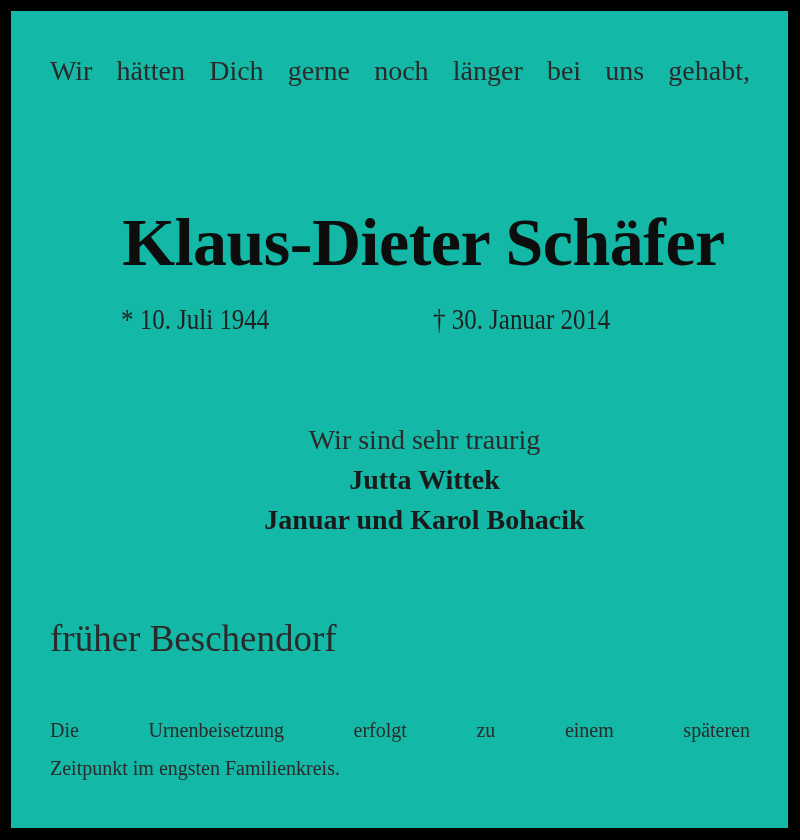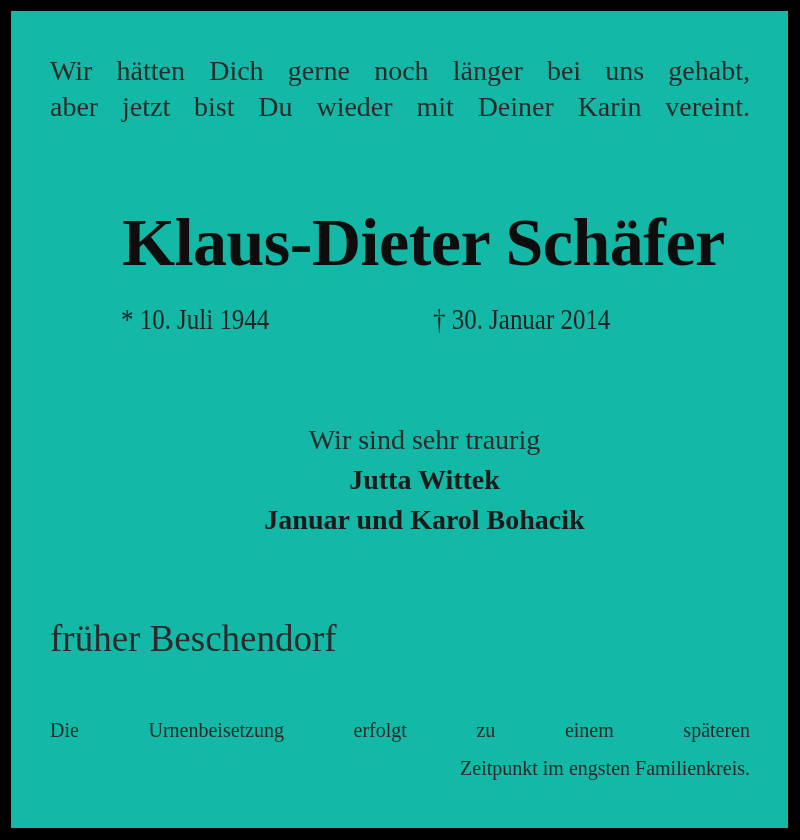--- a/index.html
+++ b/index.html
@@ -37,7 +37,6 @@
 
   <div class="abs verse" style="top:42px;">
     <span class="line">Wir hätten Dich gerne noch länger bei uns gehabt,</span>
-    <span class="line">aber jetzt bist Du wieder mit Deiner Karin vereint.</span>
   </div>
 
   <div class="abs name">Klaus-Dieter Schäfer</div>

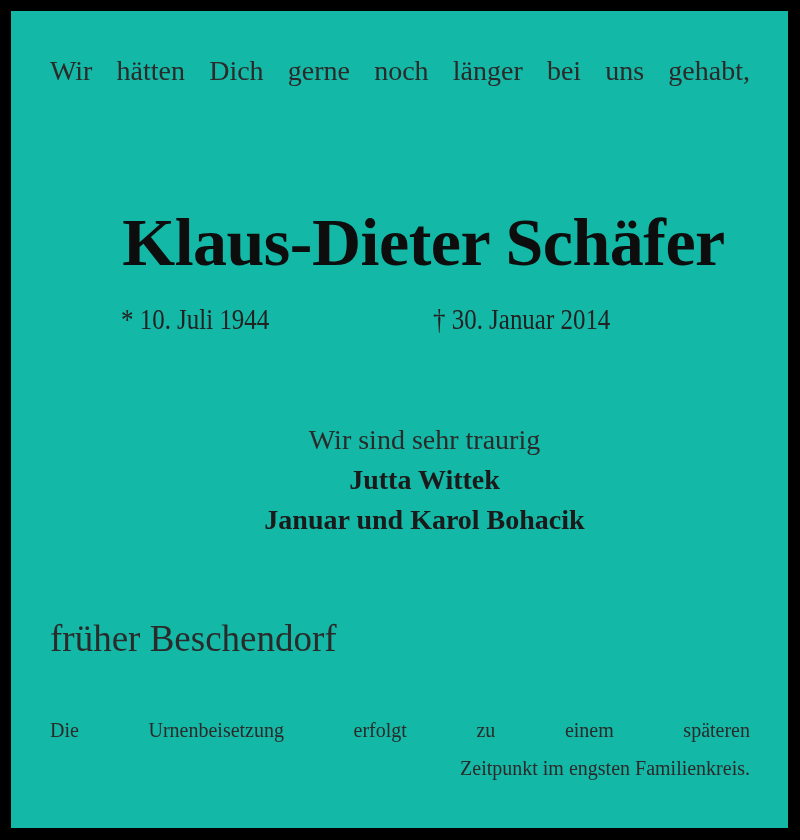--- a/index.html
+++ b/index.html
@@ -28,7 +28,7 @@
   .origin { left: 39px; top: 606px; font-size: 37px; color: #2a2a2a; }
   .closing { left: 39px; top: 700px; width: 700px; font-size: 20px; line-height: 38px; color: #2a2a2a; white-space: normal; }
   .closing .l1 { display: block; text-align: justify; text-align-last: justify; }
-  .closing .l2 { display: block; text-align: right; }
+  .closing .l2 { display: block; text-align: left; }
 </style>
 </head>
 <body>

